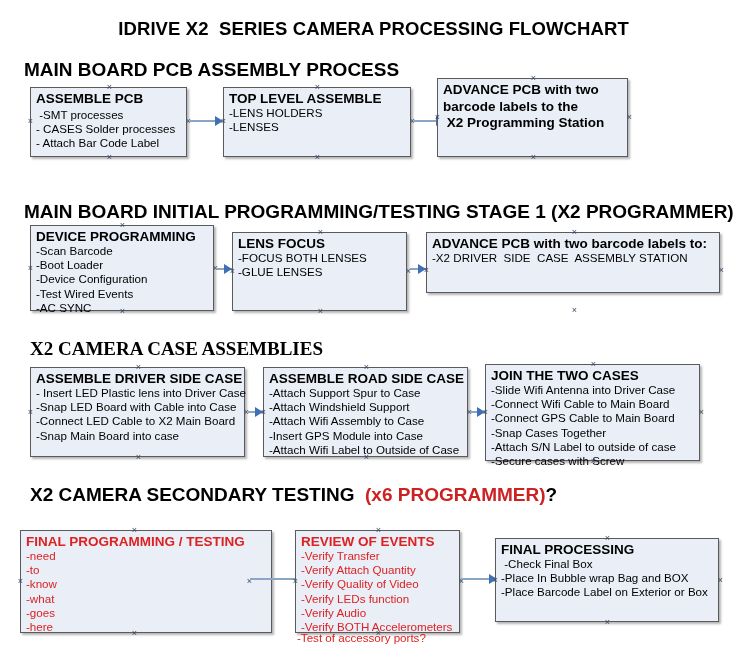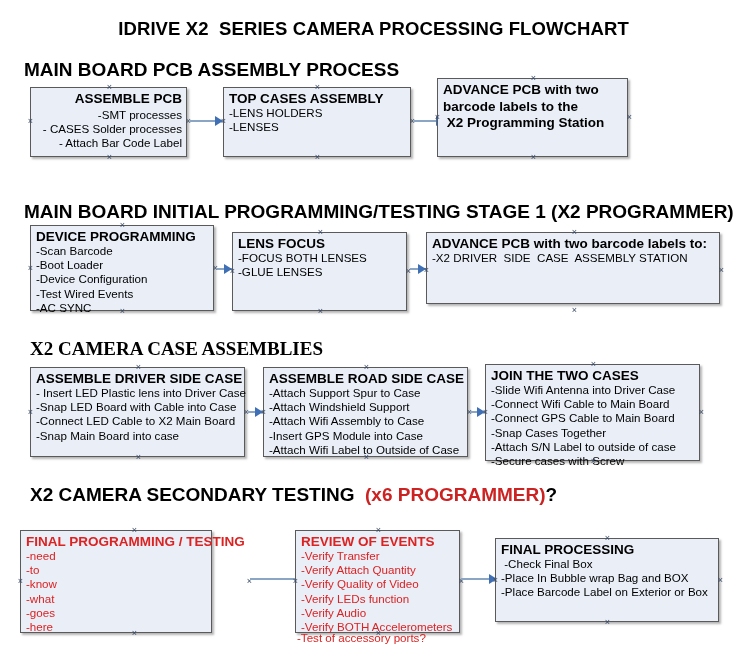--- a/index.html
+++ b/index.html
@@ -116,7 +116,7 @@
 
   <div class="section-head" style="left:24px; top:59px;">MAIN BOARD PCB ASSEMBLY PROCESS</div>
 
-  <div class="node title-multiline" style="left:30px; top:87px; width:157px; height:70px;text-align:right;">
+  <div class="node title-multiline" style="left:30px; top:87px; width:157px; height:70px;">
     <div class="node-inner">
       <div class="node-title">ASSEMBLE PCB</div>
       <div class="node-line"> -SMT processes</div>

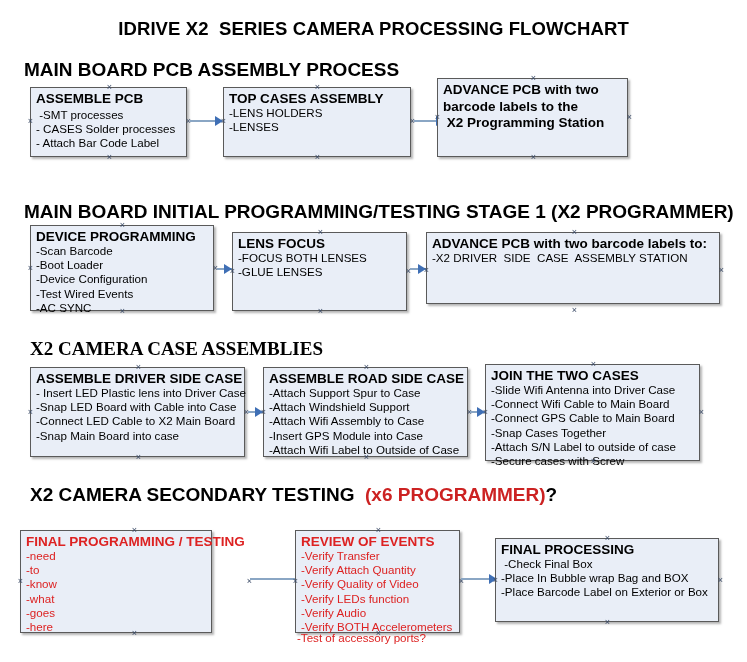--- a/index.html
+++ b/index.html
@@ -134,7 +134,7 @@
 
   <div class="node" style="left:223px; top:87px; width:188px; height:70px;">
     <div class="node-inner">
-      <div class="node-title">TOP CASES ASSEMBLY</div>
+      <div class="node-title">TOP LEVEL ASSEMBLE</div>
       <div class="node-line">-LENS HOLDERS</div>
       <div class="node-line">-LENSES</div>
     </div>

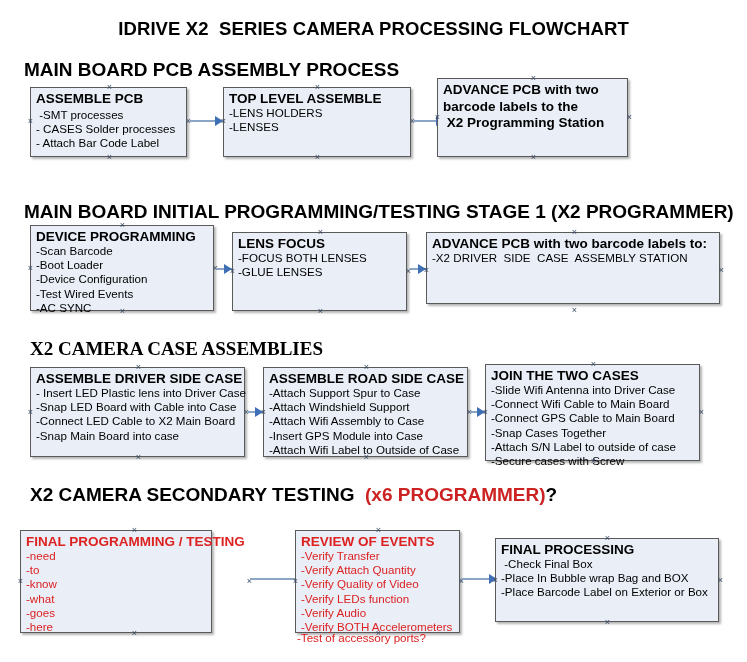--- a/index.html
+++ b/index.html
@@ -194,7 +194,7 @@
   <div class="conn" style="left:410px; top:268px; width:18px;"></div>
   <div class="arrowhead" style="left:418px; top:264px;"></div>
 
-  <div class="node" style="left:426px; top:232px; width:294px; height:72px;">
+  <div class="node" style="left:426px; top:232px; width:294px; height:61px;">
     <div class="node-inner">
       <div class="node-title">ADVANCE PCB with two barcode labels to:</div>
       <div class="node-line">-X2 DRIVER  SIDE  CASE  ASSEMBLY STATION</div>

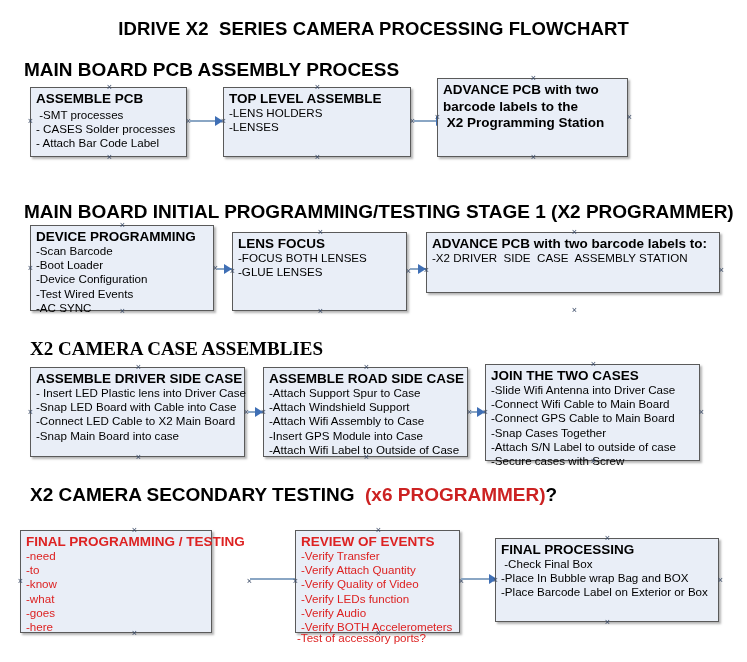--- a/index.html
+++ b/index.html
@@ -260,7 +260,7 @@
 
   <div class="section-head" style="left:30px; top:484px;"><span>X2 CAMERA SECONDARY TESTING  </span><span class="accent">(x6 PROGRAMMER)</span><span class="plain">?</span></div>
 
-  <div class="node red" style="left:20px; top:530px; width:192px; height:103px;">
+  <div class="node red" style="left:20px; top:530px; width:252px; height:103px;">
     <div class="node-inner">
       <div class="node-title">FINAL PROGRAMMING / TESTING</div>
       <div class="node-line">-need</div>

